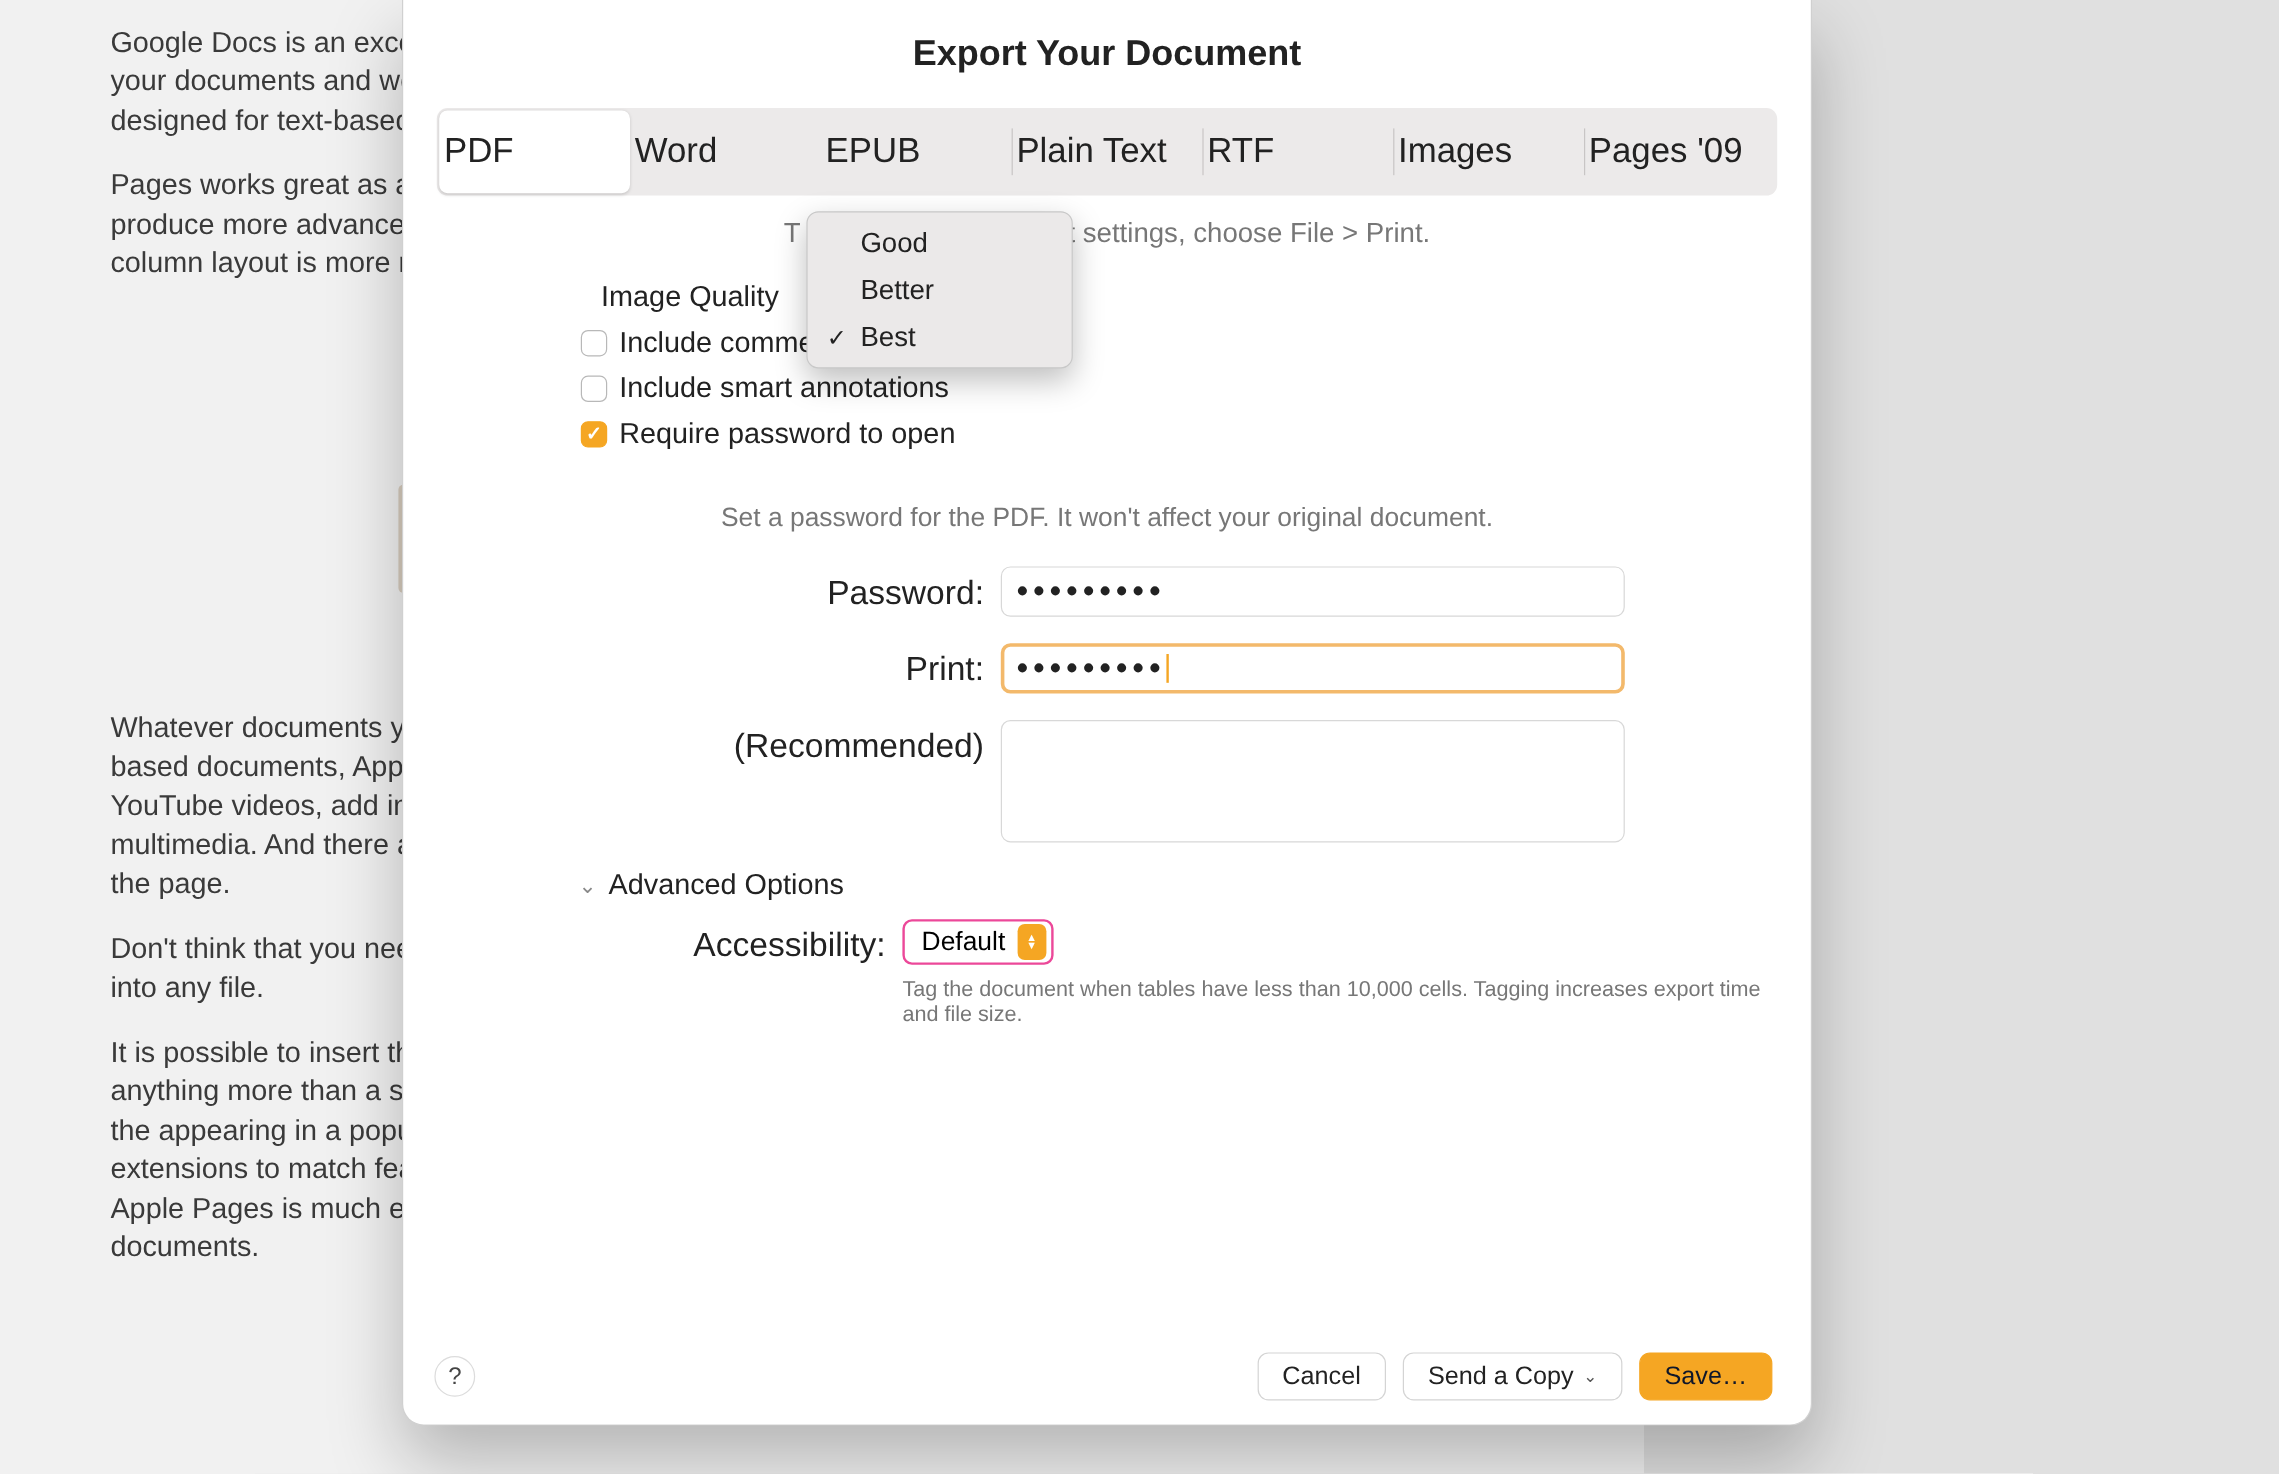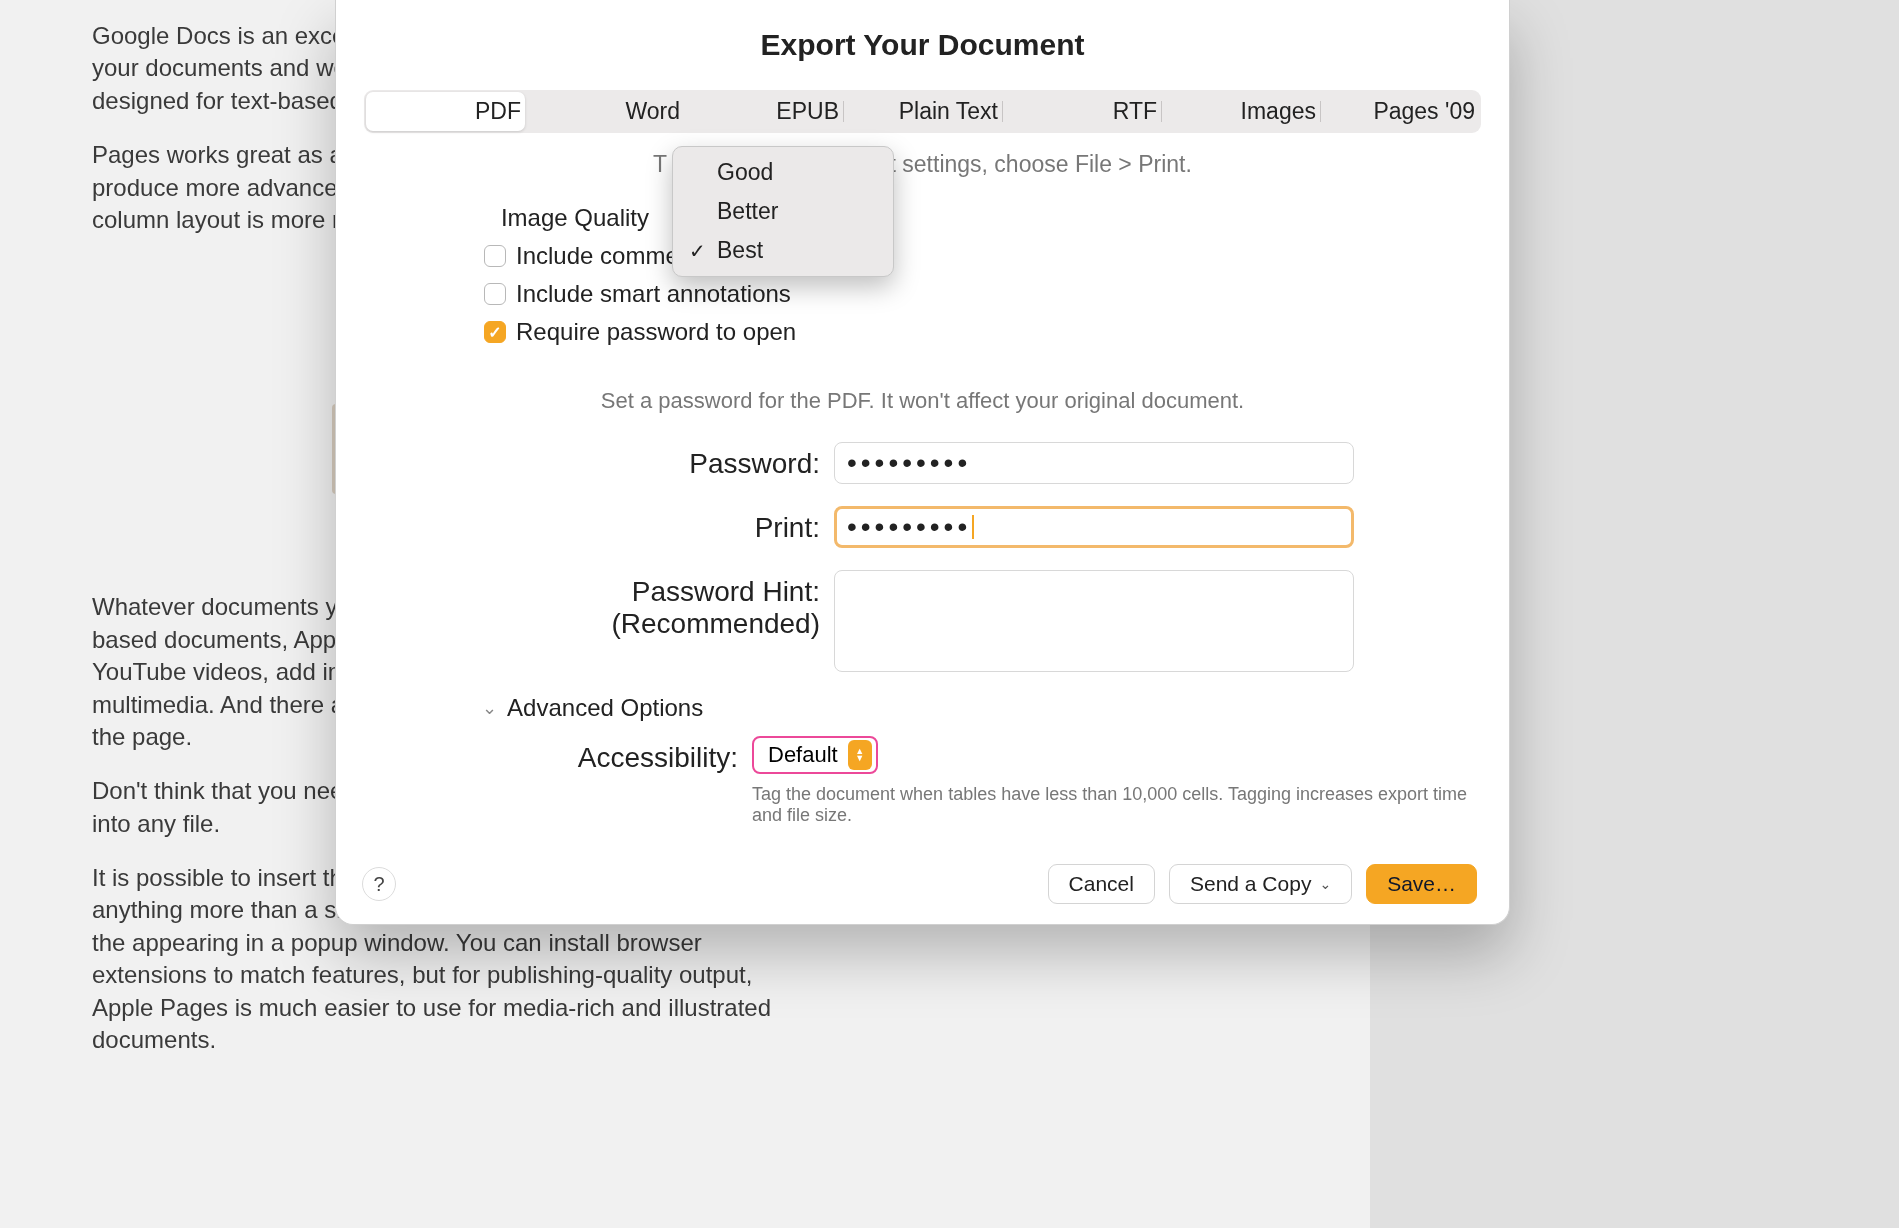--- a/index.html
+++ b/index.html
@@ -39,7 +39,7 @@
   .modal {
     position: absolute;
     left: 335px; top: 0;
-    width: 1175px; height: 925px;
+    width: 1175px; height: 1188px;
     background: #fff;
     border: 1px solid #d0d0d0;
     border-top: none;

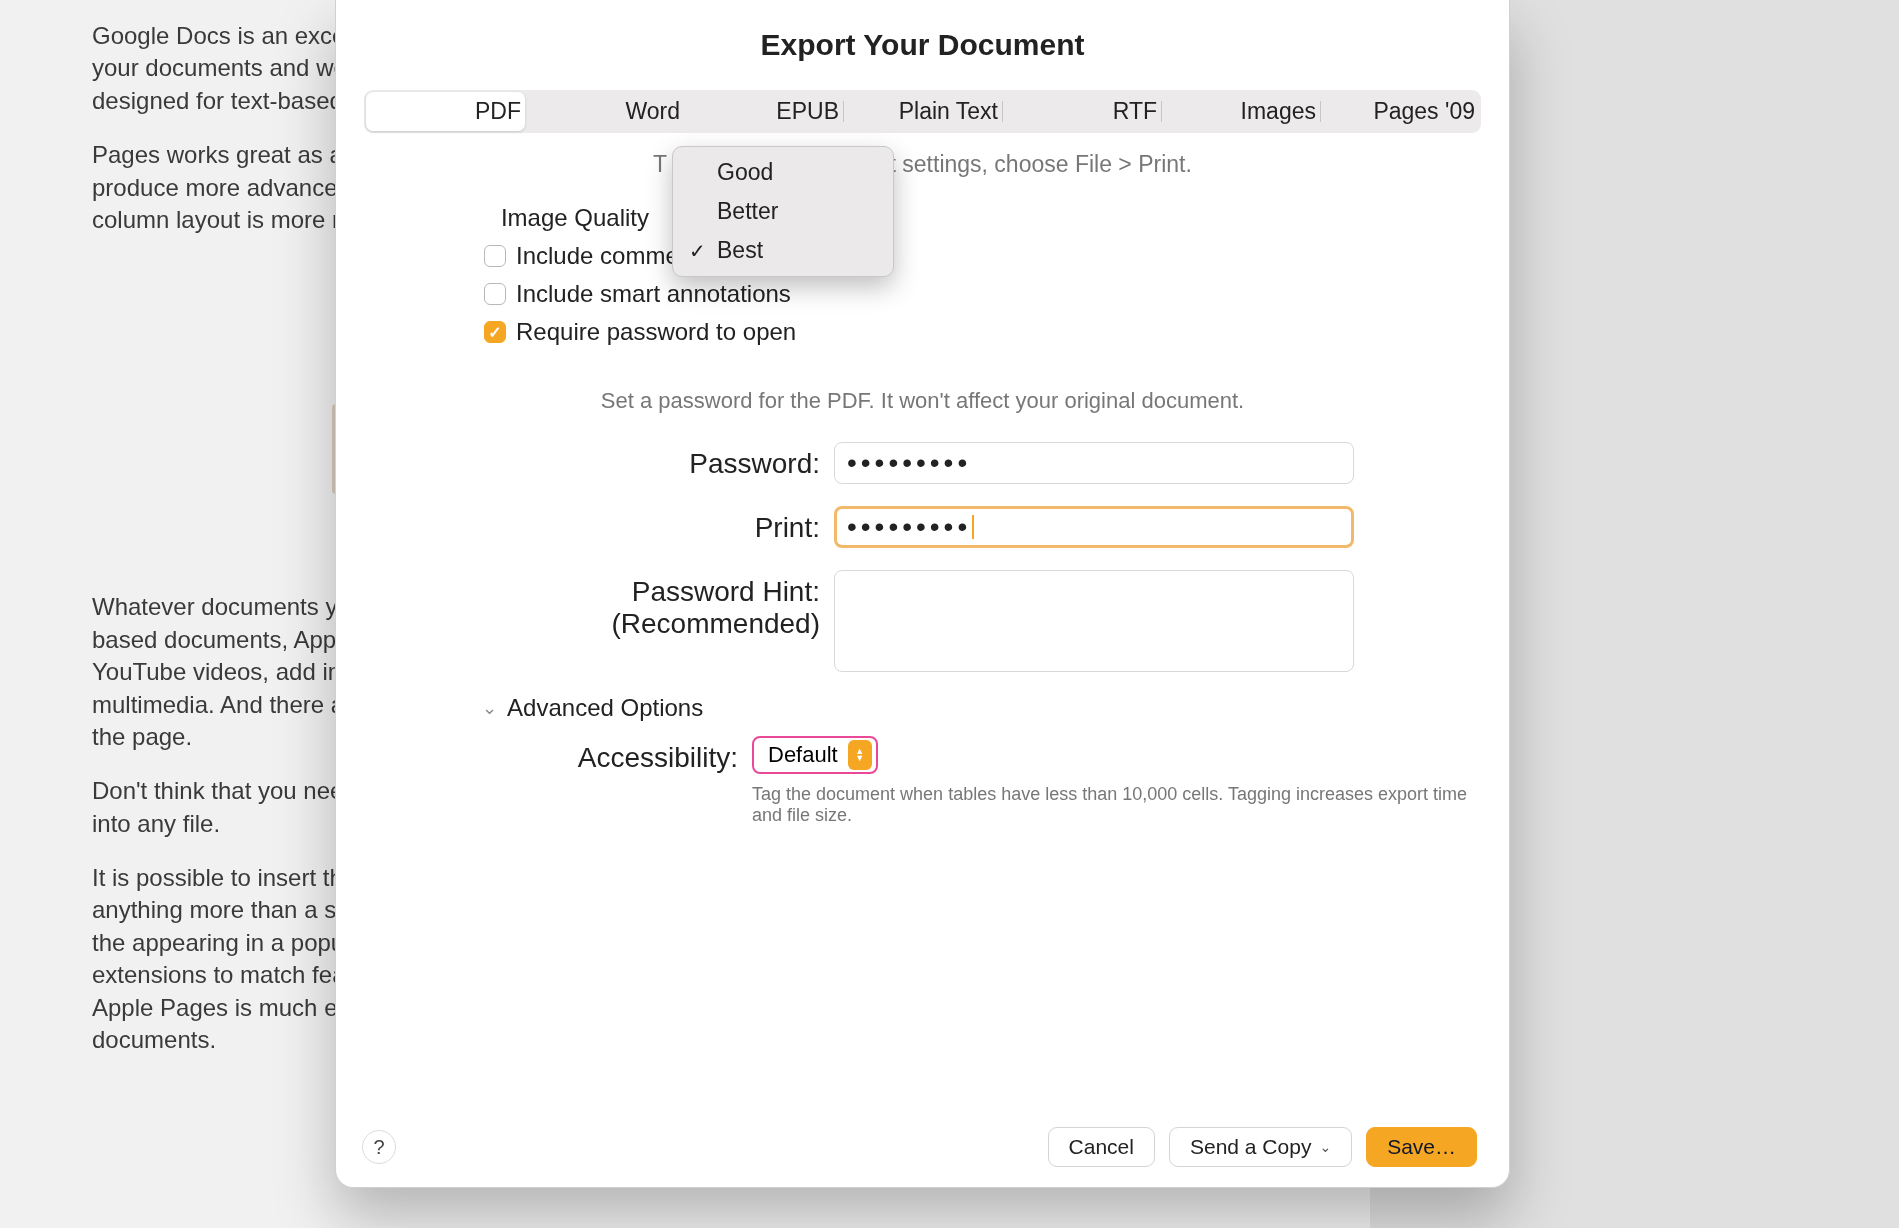--- a/index.html
+++ b/index.html
@@ -64,9 +64,9 @@
   }
   .tab {
     flex: 1;
-    text-align: right;
-    padding: 6px 4px;
-    font-size: 23px;
+    text-align: left;
+    padding: 18px 4px;
+    font-size: 29px;
     color: #222;
     border-radius: 7px;
     cursor: pointer;

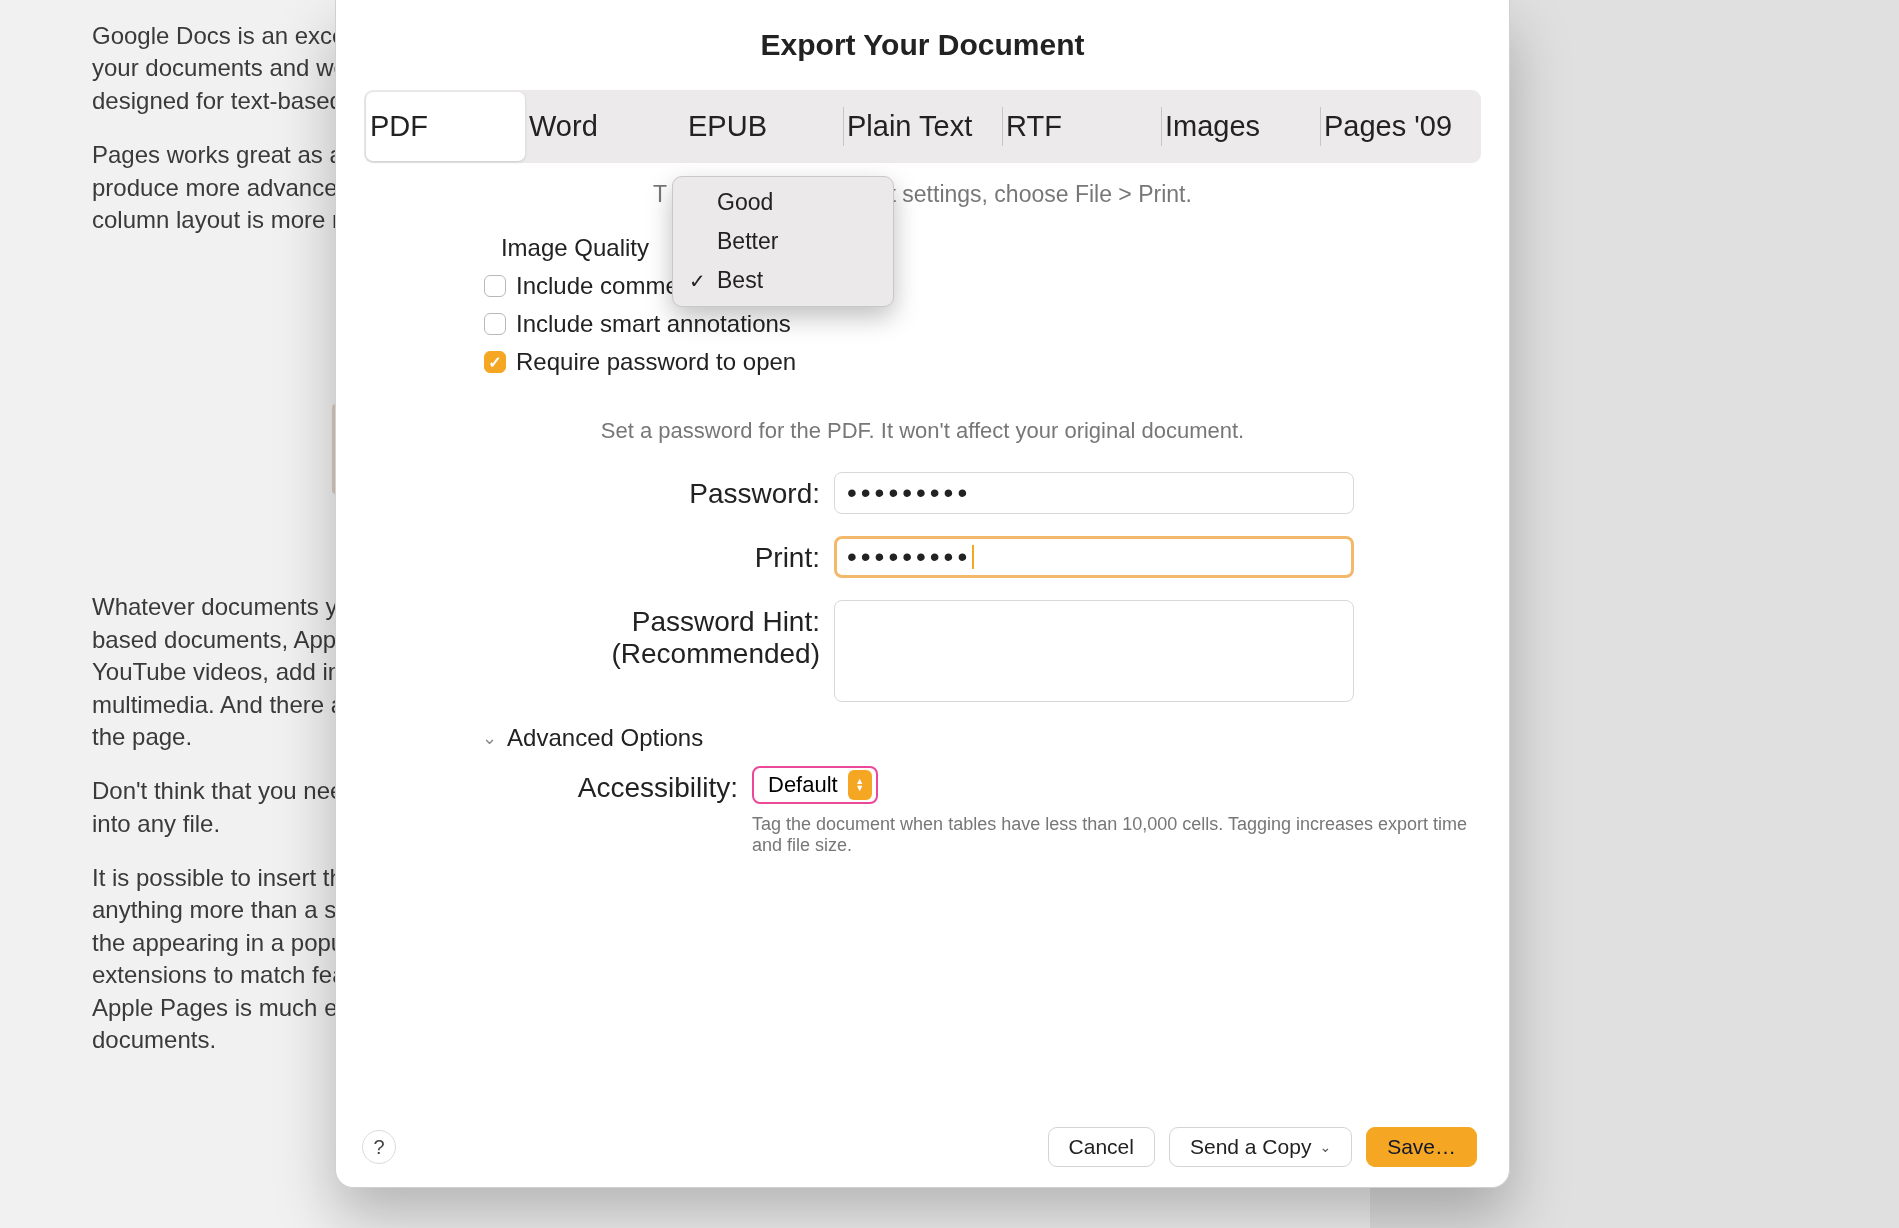--- a/index.html
+++ b/index.html
@@ -343,7 +343,6 @@
     </div>
     <div class="form-row">
       <div class="form-label">
-        <span class="sub">Password Hint:</span>
         <span class="sub">(Recommended)</span>
       </div>
       <div class="textarea"></div>

